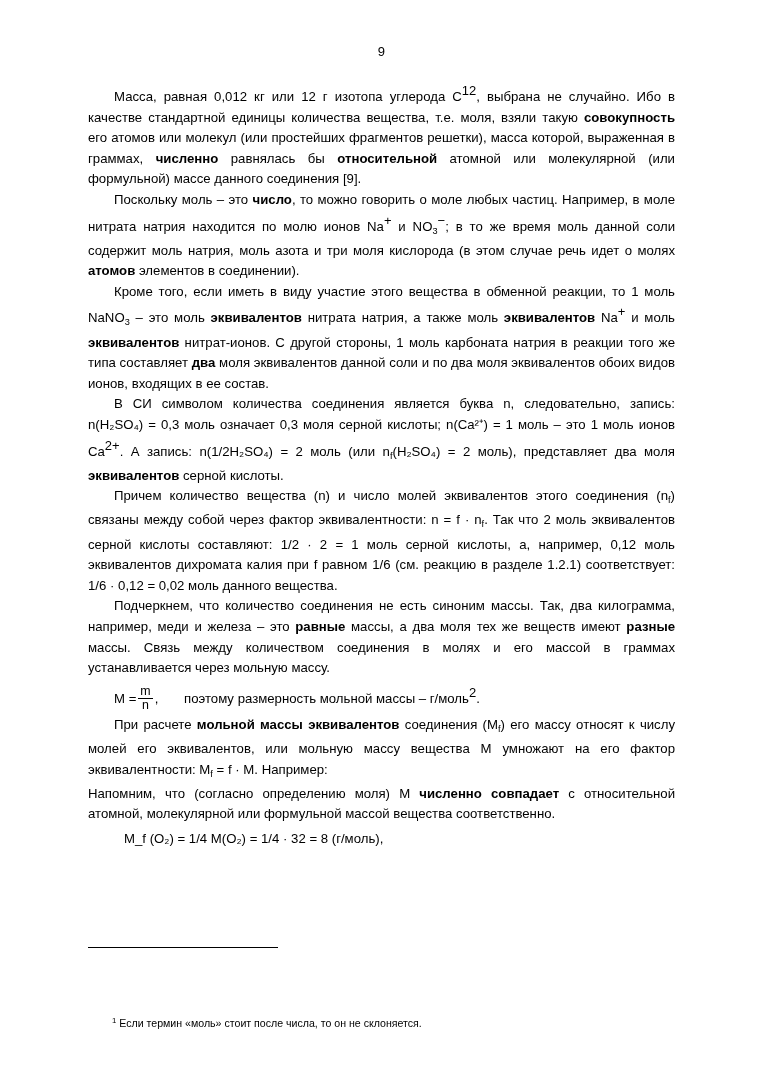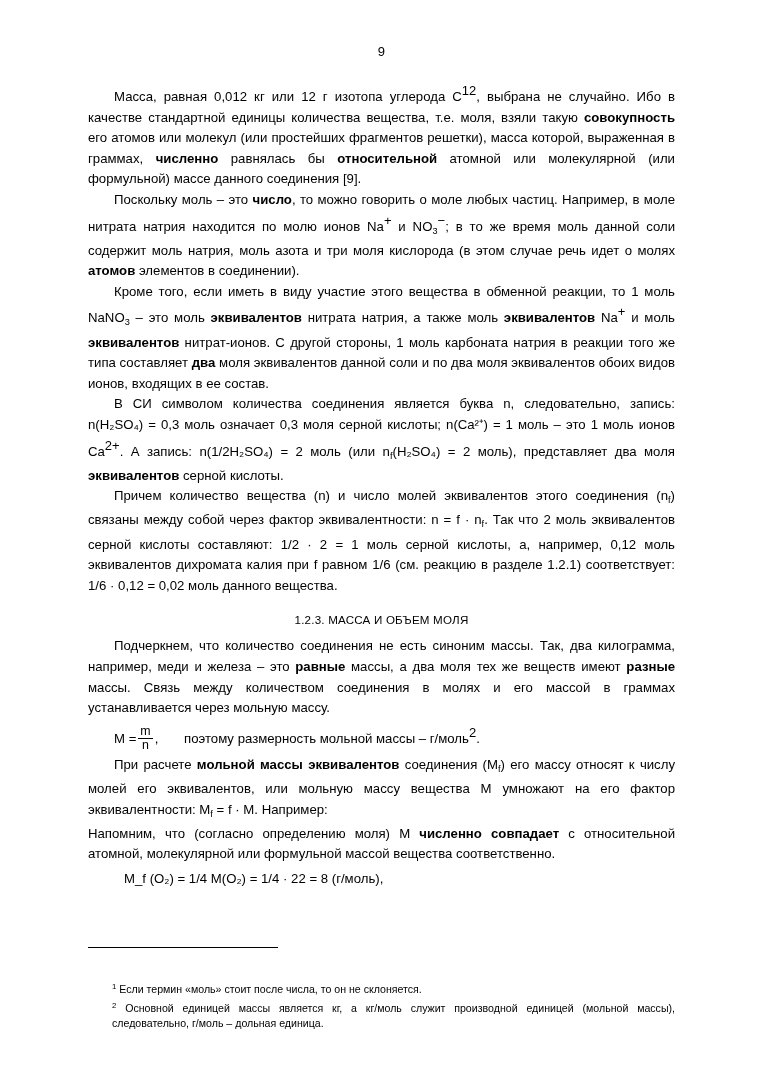--- a/index.html
+++ b/index.html
@@ -113,7 +113,6 @@
 
   <p class="body"><span>Причем количество вещества (n) и число молей эквивалентов этого соединения (n</span><sub>f</sub><span>) связаны между собой через фактор эквивалентности: n = f · n</span><sub>f</sub><span>. Так что 2 моль эквивалентов серной кислоты составляют: 1/2 · 2 = 1 моль серной кислоты, а, например, 0,12 моль эквивалентов дихромата калия при f равном 1/6 (см. реакцию в разделе 1.2.1) соответствует: 1/6 · 0,12 = 0,02 моль данного вещества.</span></p>
 
-  <div class="section-title">1.2.3. МАССА И ОБЪЕМ МОЛЯ</div>
 
   <p class="body"><span>Подчеркнем, что количество соединения не есть синоним массы. Так, два килограмма, например, меди и железа – это </span><b>равные</b><span> массы, а два моля тех же веществ имеют </span><b>разные</b><span> массы. Связь между количеством соединения в молях и его массой в граммах устанавливается через мольную массу.</span></p>
 

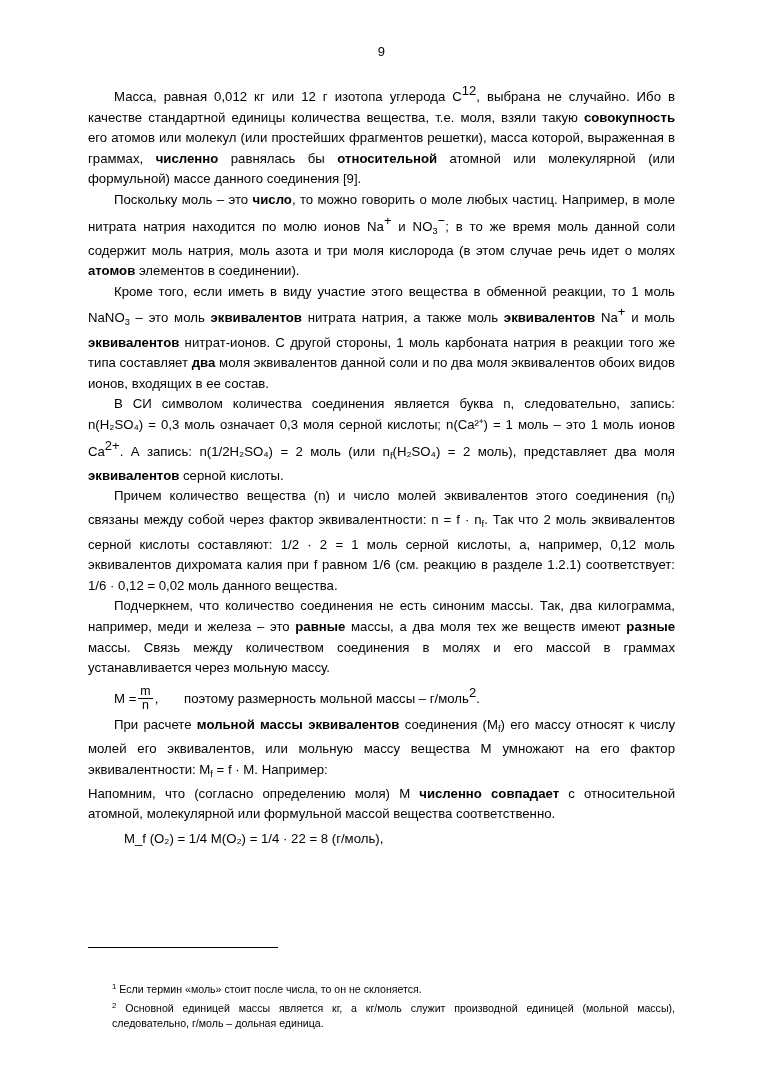--- a/index.html
+++ b/index.html
@@ -125,7 +125,7 @@
 
   <p class="body noindent"><span>Напомним, что (согласно определению моля) М </span><b>численно совпадает</b><span> с относительной атомной, молекулярной или формульной массой вещества соответственно.</span></p>
 
-  <div class="formula-line indent2">М_f (O₂) = 1/4 М(O₂) = 1/4 · 22 = 8 (г/моль),</div>
+  <div class="formula-line indent2">М_f (O₂) = 1/4 М(O₂) = 1/4 · 32 = 8 (г/моль),</div>
 
 
   <div class="footnote-rule"></div>

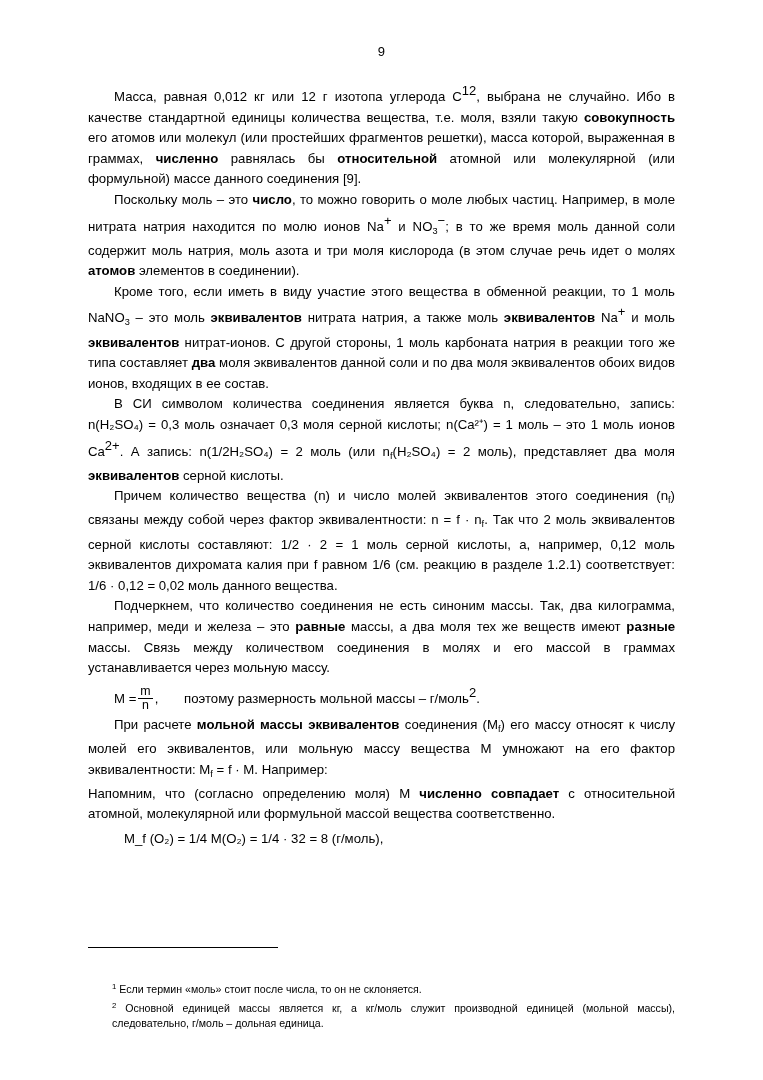--- a/index.html
+++ b/index.html
@@ -132,7 +132,6 @@
 
   <div class="footnotes">
     <p><span class="fn-marker">1</span><span> Если термин «моль» стоит после числа, то он не склоняется.</span></p>
-    <p><span class="fn-marker">2</span><span> Основной единицей массы является кг, а кг/моль служит производной единицей (мольной массы), следовательно, г/моль – дольная единица.</span></p>
   </div>
 
 </div>

